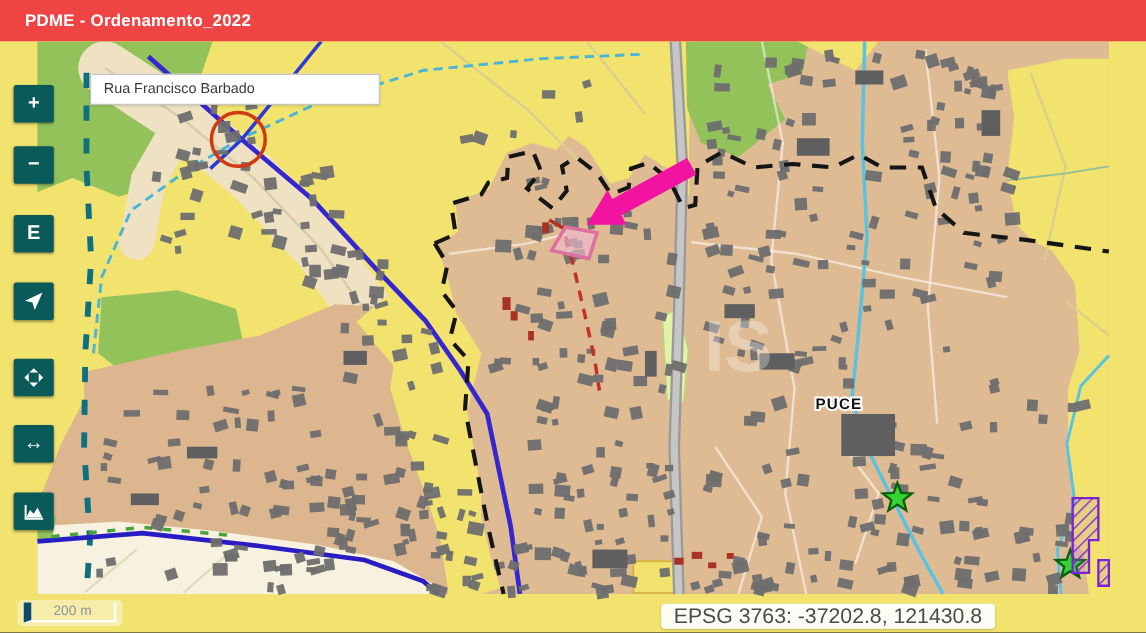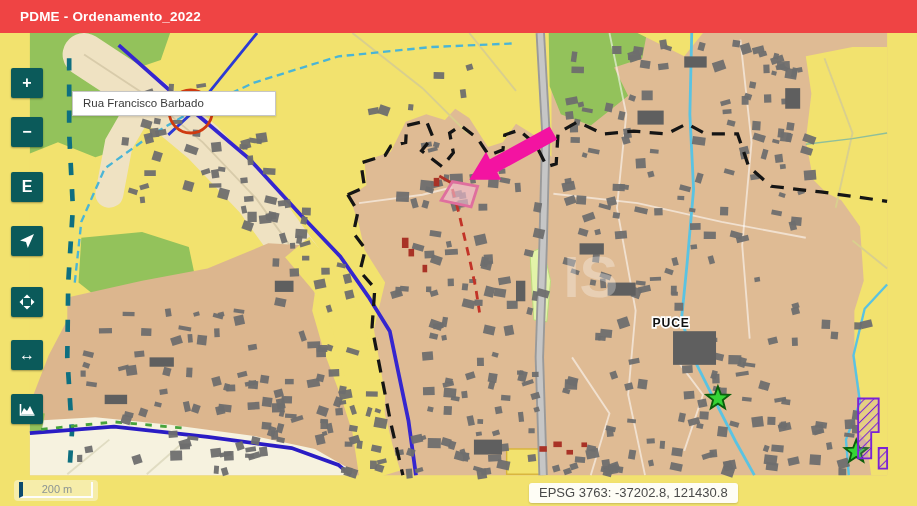--- a/index.html
+++ b/index.html
@@ -15,9 +15,9 @@
      font-family:"Liberation Sans",sans-serif;font-size:16px;font-weight:bold;cursor:pointer;
      box-shadow:0 1px 2px rgba(0,0,0,.35);z-index:20;padding:0;}
   .toolbar-btn svg{display:block;}
-  .street-label{position:absolute;left:72px;top:26px;width:204px;height:25px;background:#fff;
+  .street-label{position:absolute;left:72px;top:26px;width:232px;height:25px;background:#fff;
      border:1px solid #c6c6c6;box-sizing:border-box;font-size:11.5px;color:#3a3a3a;
-     line-height:23px;padding-left:10px;z-index:15;box-shadow:0 1px 2px rgba(0,0,0,.15);margin-top:32px;}
+     line-height:23px;padding-left:10px;z-index:15;box-shadow:0 1px 2px rgba(0,0,0,.15);}
   .scalebar{position:absolute;left:14px;top:447px;width:84px;height:21px;
      background:rgba(250,250,245,.45);border-radius:4px;z-index:15;}
   .scalebar .bracket{position:absolute;left:5px;right:5px;top:2px;bottom:3px;

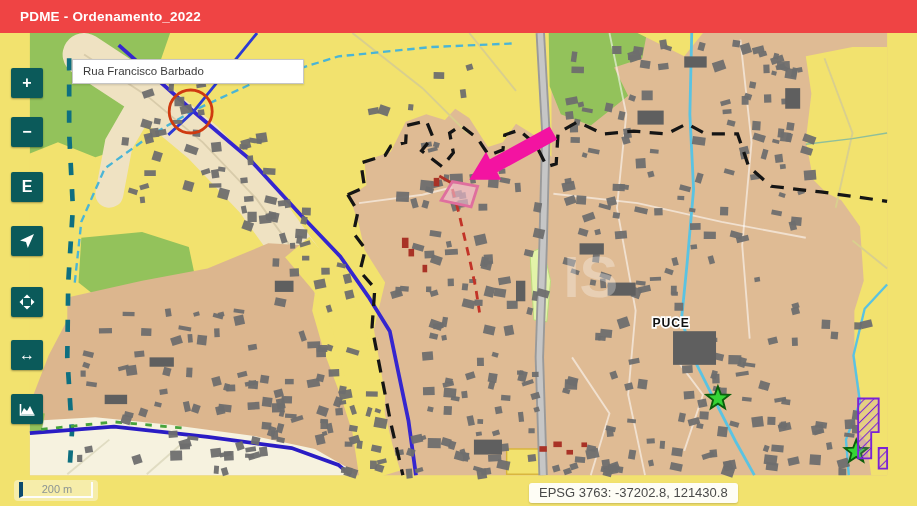--- a/index.html
+++ b/index.html
@@ -21,7 +21,7 @@
   .scalebar{position:absolute;left:14px;top:447px;width:84px;height:21px;
      background:rgba(250,250,245,.45);border-radius:4px;z-index:15;}
   .scalebar .bracket{position:absolute;left:5px;right:5px;top:2px;bottom:3px;
-     border-left:4px solid #0c4a6e;border-right:2px solid #fdfdfa;border-bottom:2px solid #fdfdfa;
+     border-left:6px solid #0c4a6e;border-right:2px solid #fdfdfa;border-bottom:2px solid #fdfdfa;
      color:#8b9494;font-size:11px;text-align:center;line-height:15px;}
   .coords{position:absolute;left:529px;top:450px;height:20px;background:rgba(255,255,255,.93);
      border-radius:3px;font-size:13px;color:#4a4a4a;line-height:20px;padding:0 10px;z-index:15;

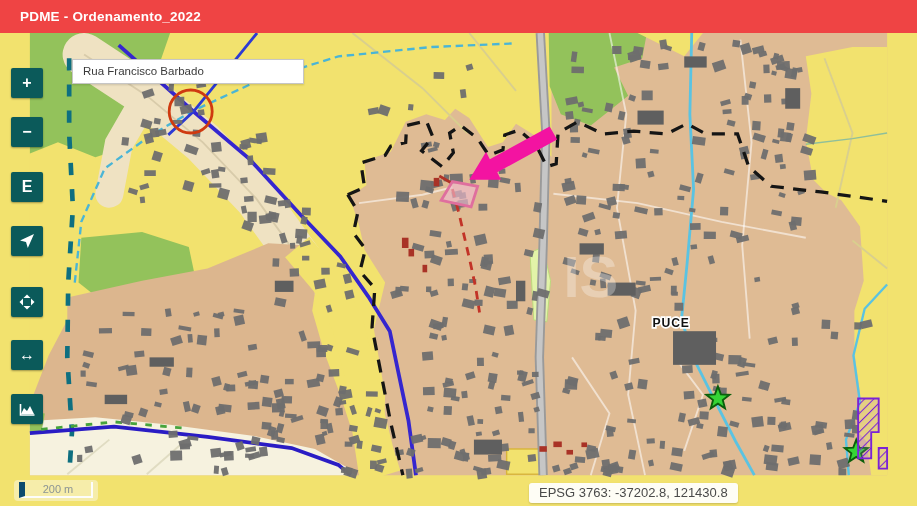--- a/index.html
+++ b/index.html
@@ -24,7 +24,7 @@
      border-left:6px solid #0c4a6e;border-right:2px solid #fdfdfa;border-bottom:2px solid #fdfdfa;
      color:#8b9494;font-size:11px;text-align:center;line-height:15px;}
   .coords{position:absolute;left:529px;top:450px;height:20px;background:rgba(255,255,255,.93);
-     border-radius:3px;font-size:13px;color:#4a4a4a;line-height:20px;padding:0 10px;z-index:15;
+     border-radius:3px;font-size:17px;color:#4a4a4a;line-height:20px;padding:0 10px;z-index:15;
      box-shadow:0 1px 2px rgba(0,0,0,.18);white-space:nowrap;}
 </style>
 </head>

